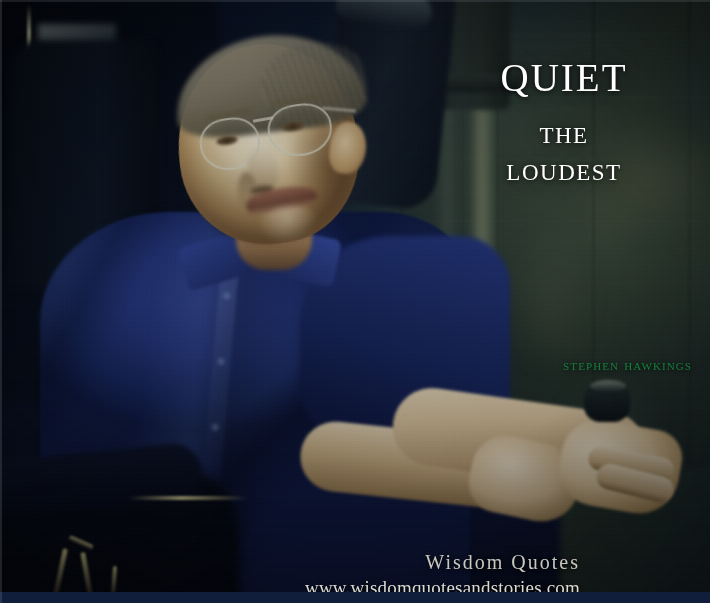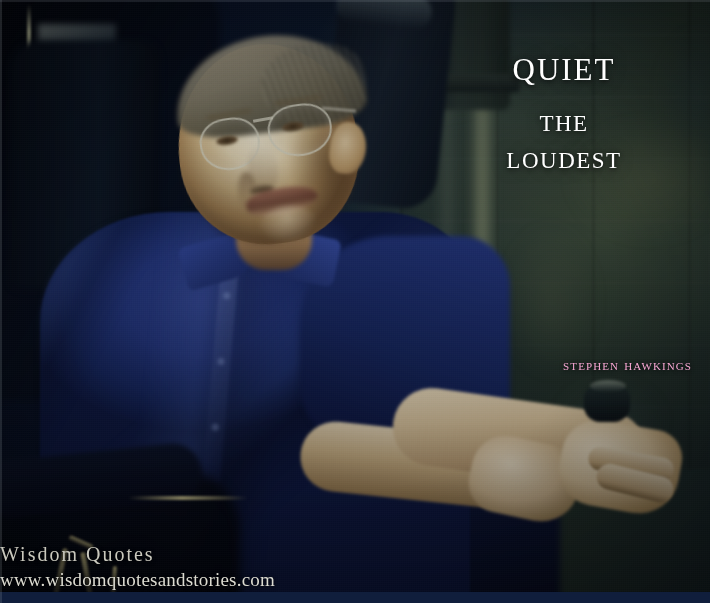--- a/index.html
+++ b/index.html
@@ -438,7 +438,7 @@
     text-shadow: 0 1px 5px rgba(0,0,0,0.75), 0 0 18px rgba(0,0,0,0.45);
     white-space: nowrap;
   }
-  #ql-0 { font-size: 44px; margin-bottom: 16px; letter-spacing: 2px; }
+  #ql-0 { font-size: 56px; margin-bottom: 16px; letter-spacing: 2px; }
   #ql-1 { font-size: 33px; margin-bottom: 20px; }
   #ql-2 { font-size: 33px; margin-bottom: 20px; }
   #ql-3 { font-size: 33px; margin-bottom: 4px; }

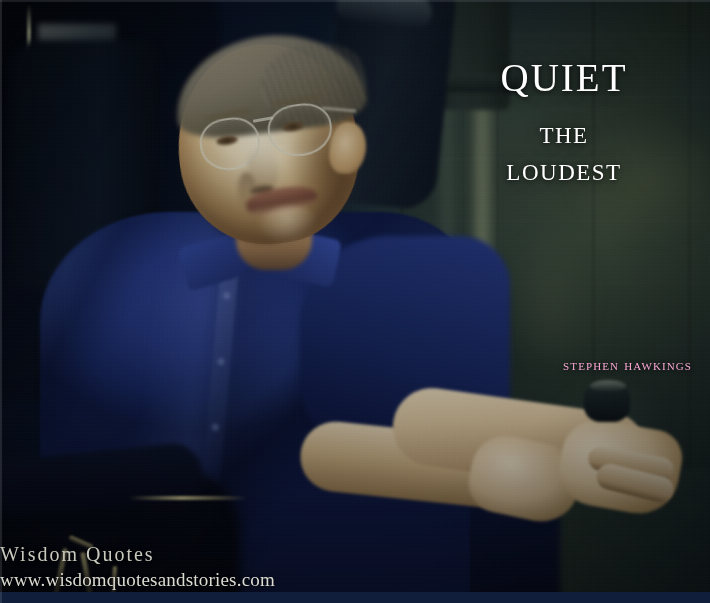--- a/index.html
+++ b/index.html
@@ -452,7 +452,7 @@
     box-sizing: border-box;
     text-align: right;
     z-index: 40;
-    color: #f9a8d4;
+    color: #15803d;
     font-family: "Liberation Serif", "DejaVu Serif", serif;
     font-variant: small-caps;
     text-transform: lowercase;

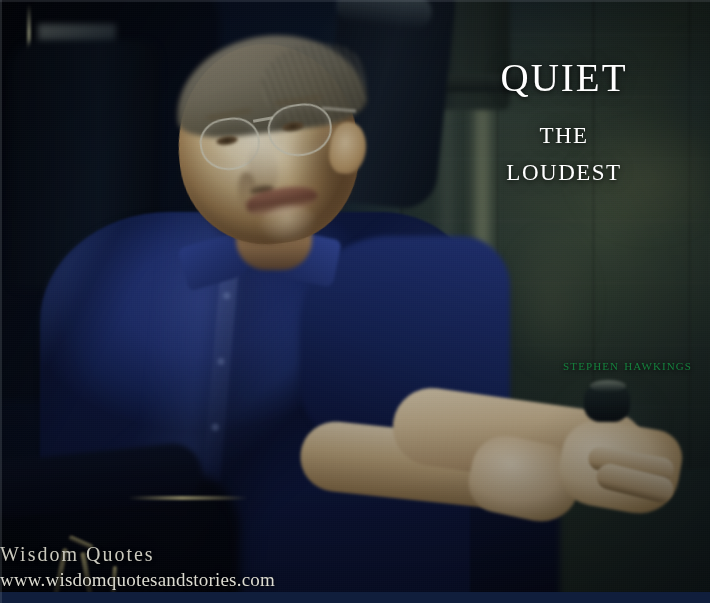--- a/index.html
+++ b/index.html
@@ -464,8 +464,8 @@
 
   #footer {
     position: absolute;
-    left: 0; bottom: 12px; width: 580px;
-    text-align: left;
+    left: 0; bottom: 4px; width: 580px;
+    text-align: right;
     z-index: 40;
   }
   #brand {

